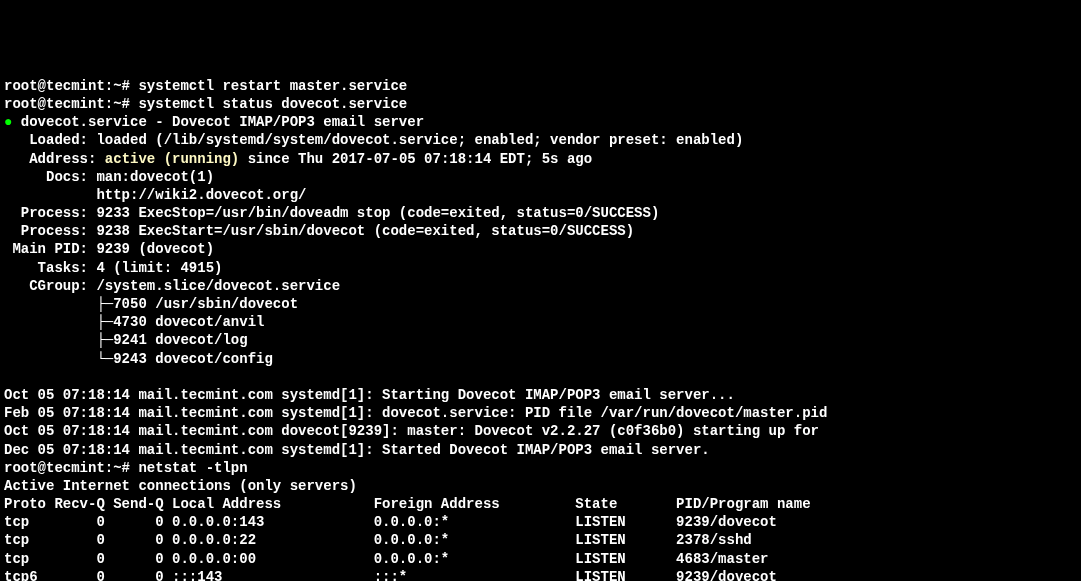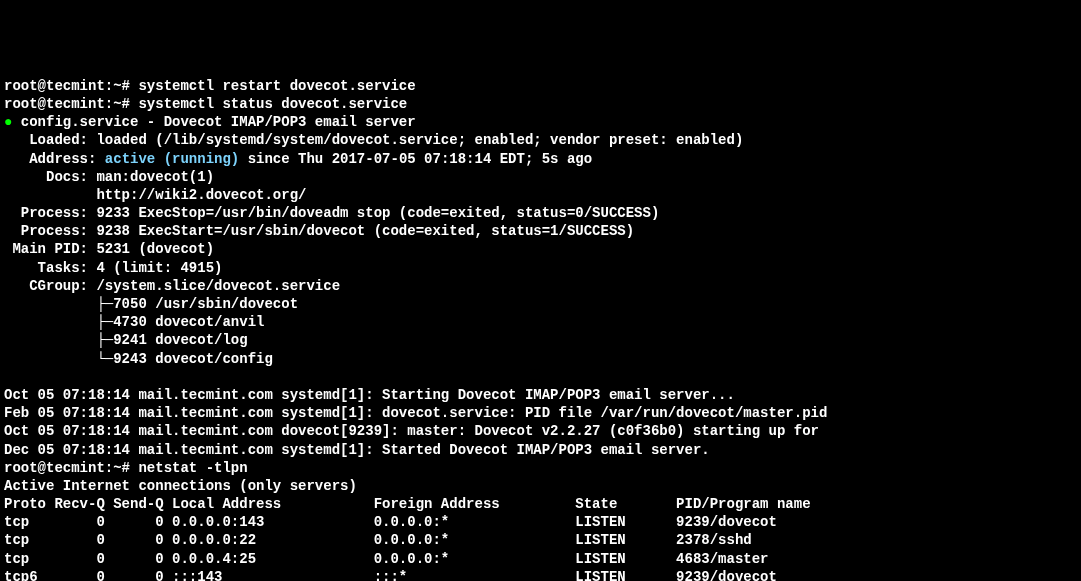--- a/index.html
+++ b/index.html
@@ -28,7 +28,7 @@
 
 
 
-<div><span>root@tecmint:~# </span><span>systemctl restart dovecot.service</span>
+<div><span>root@tecmint:~# </span><span>systemctl restart master.service</span>
 <span>root@tecmint:~# </span><span>systemctl status dovecot.service</span>
 <span class="bullet">●</span><span> config.service - Dovecot IMAP/POP3 email server</span>
 <span>   Loaded: loaded (/lib/systemd/system/dovecot.service; enabled; vendor preset: enabled)</span>

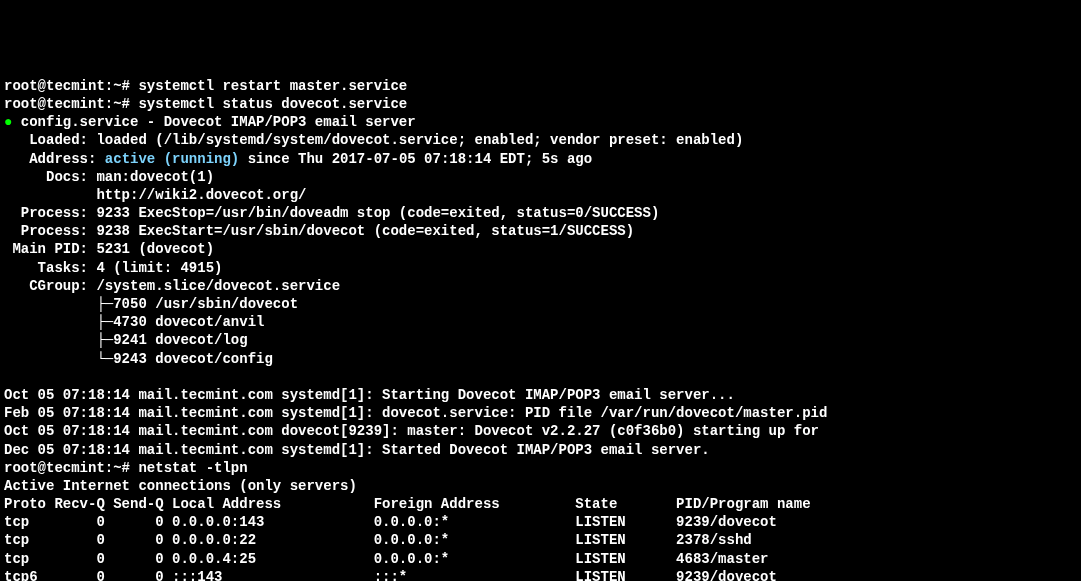--- a/index.html
+++ b/index.html
@@ -30,7 +30,7 @@
 
 <div><span>root@tecmint:~# </span><span>systemctl restart master.service</span>
 <span>root@tecmint:~# </span><span>systemctl status dovecot.service</span>
-<span class="bullet">●</span><span> config.service - Dovecot IMAP/POP3 email server</span>
+<span class="bullet">●</span><span> dovecot.service - Dovecot IMAP/POP3 email server</span>
 <span>   Loaded: loaded (/lib/systemd/system/dovecot.service; enabled; vendor preset: enabled)</span>
 <span>   Address: </span><span class="green">active (running)</span><span> since Thu 2017-07-05 07:18:14 EDT; 5s ago</span>
 <span>     Docs: man:dovecot(1)</span>

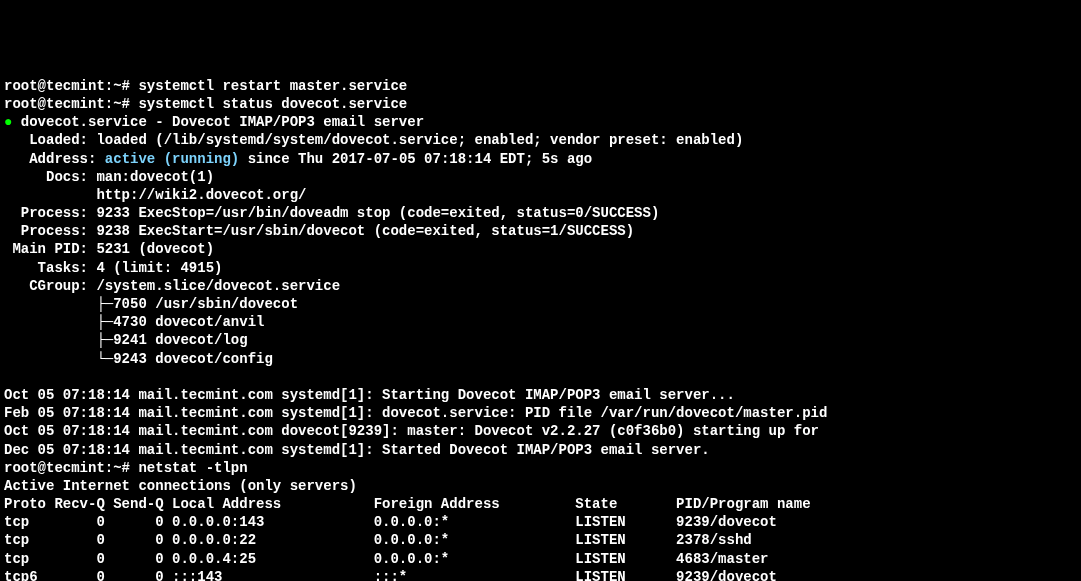--- a/index.html
+++ b/index.html
@@ -20,7 +20,7 @@
       white-space: pre;
       font-weight: bold;
     }
-    .green { color: #7dd3fc; }
+    .green { color: #fef9c3; }
     .bullet { color: #00ff00; }
   </style>
 </head>

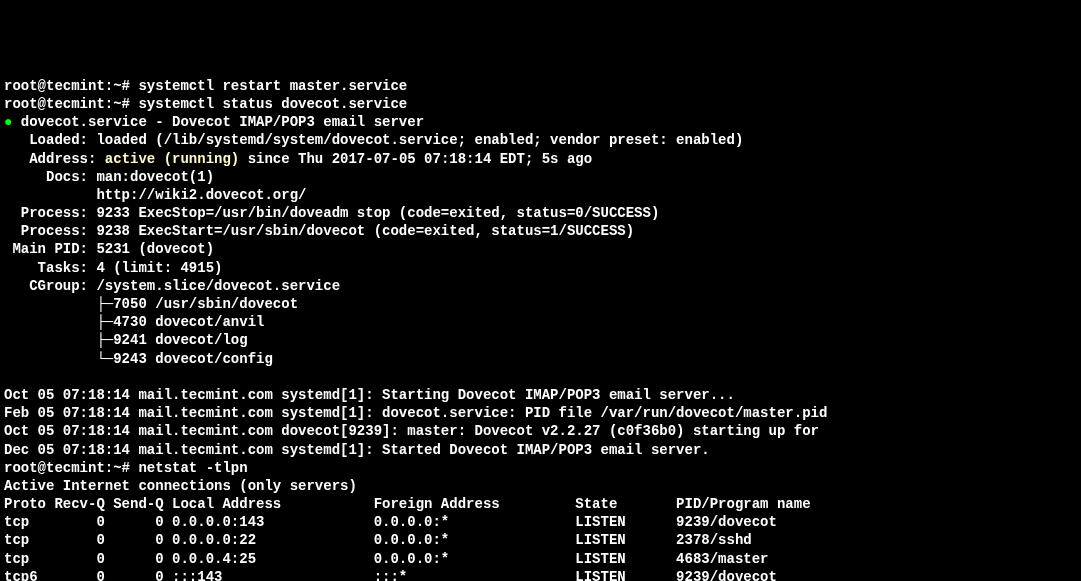--- a/index.html
+++ b/index.html
@@ -36,7 +36,7 @@
 <span>     Docs: man:dovecot(1)</span>
 <span>           http://wiki2.dovecot.org/</span>
 <span>  Process: 9233 ExecStop=/usr/bin/doveadm stop (code=exited, status=0/SUCCESS)</span>
-<span>  Process: 9238 ExecStart=/usr/sbin/dovecot (code=exited, status=1/SUCCESS)</span>
+<span>  Process: 9238 ExecStart=/usr/sbin/dovecot (code=exited, status=0/SUCCESS)</span>
 <span> Main PID: 5231 (dovecot)</span>
 <span>    Tasks: 4 (limit: 4915)</span>
 <span>   CGroup: /system.slice/dovecot.service</span>

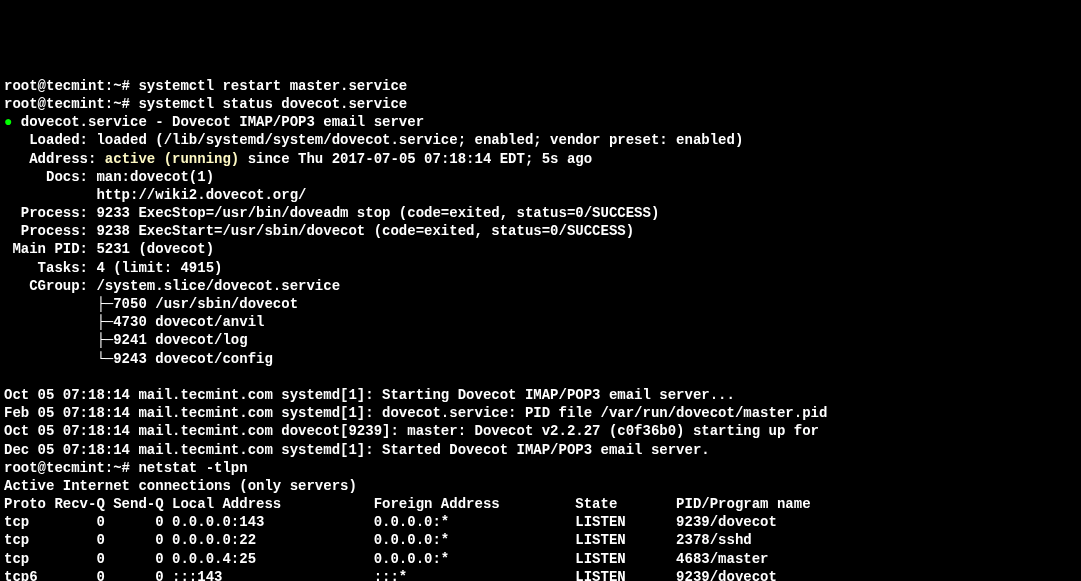--- a/index.html
+++ b/index.html
@@ -37,7 +37,7 @@
 <span>           http://wiki2.dovecot.org/</span>
 <span>  Process: 9233 ExecStop=/usr/bin/doveadm stop (code=exited, status=0/SUCCESS)</span>
 <span>  Process: 9238 ExecStart=/usr/sbin/dovecot (code=exited, status=0/SUCCESS)</span>
-<span> Main PID: 5231 (dovecot)</span>
+<span> Main PID: 9239 (dovecot)</span>
 <span>    Tasks: 4 (limit: 4915)</span>
 <span>   CGroup: /system.slice/dovecot.service</span>
 <span>           ├─7050 /usr/sbin/dovecot</span>

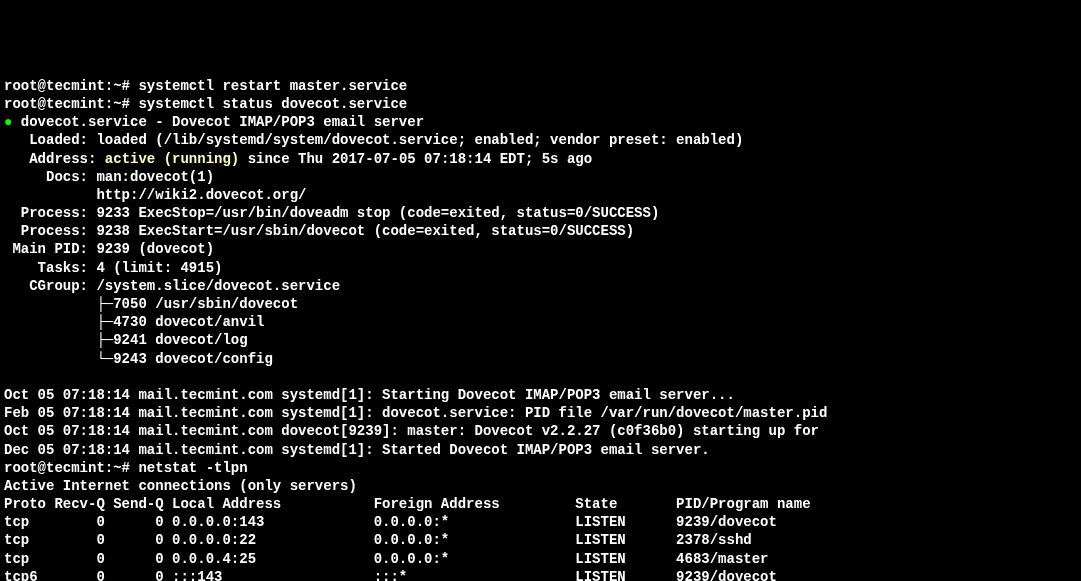--- a/index.html
+++ b/index.html
@@ -54,7 +54,7 @@
 <span>Proto Recv-Q Send-Q Local Address           Foreign Address         State       PID/Program name</span>
 <span>tcp        0      0 0.0.0.0:143             0.0.0.0:*               LISTEN      9239/dovecot</span>
 <span>tcp        0      0 0.0.0.0:22              0.0.0.0:*               LISTEN      2378/sshd</span>
-<span>tcp        0      0 0.0.0.4:25              0.0.0.0:*               LISTEN      4683/master</span>
+<span>tcp        0      0 0.0.0.0:00              0.0.0.0:*               LISTEN      4683/master</span>
 <span>tcp6       0      0 :::143                  :::*                    LISTEN      9239/dovecot</span>
 
 </div>

